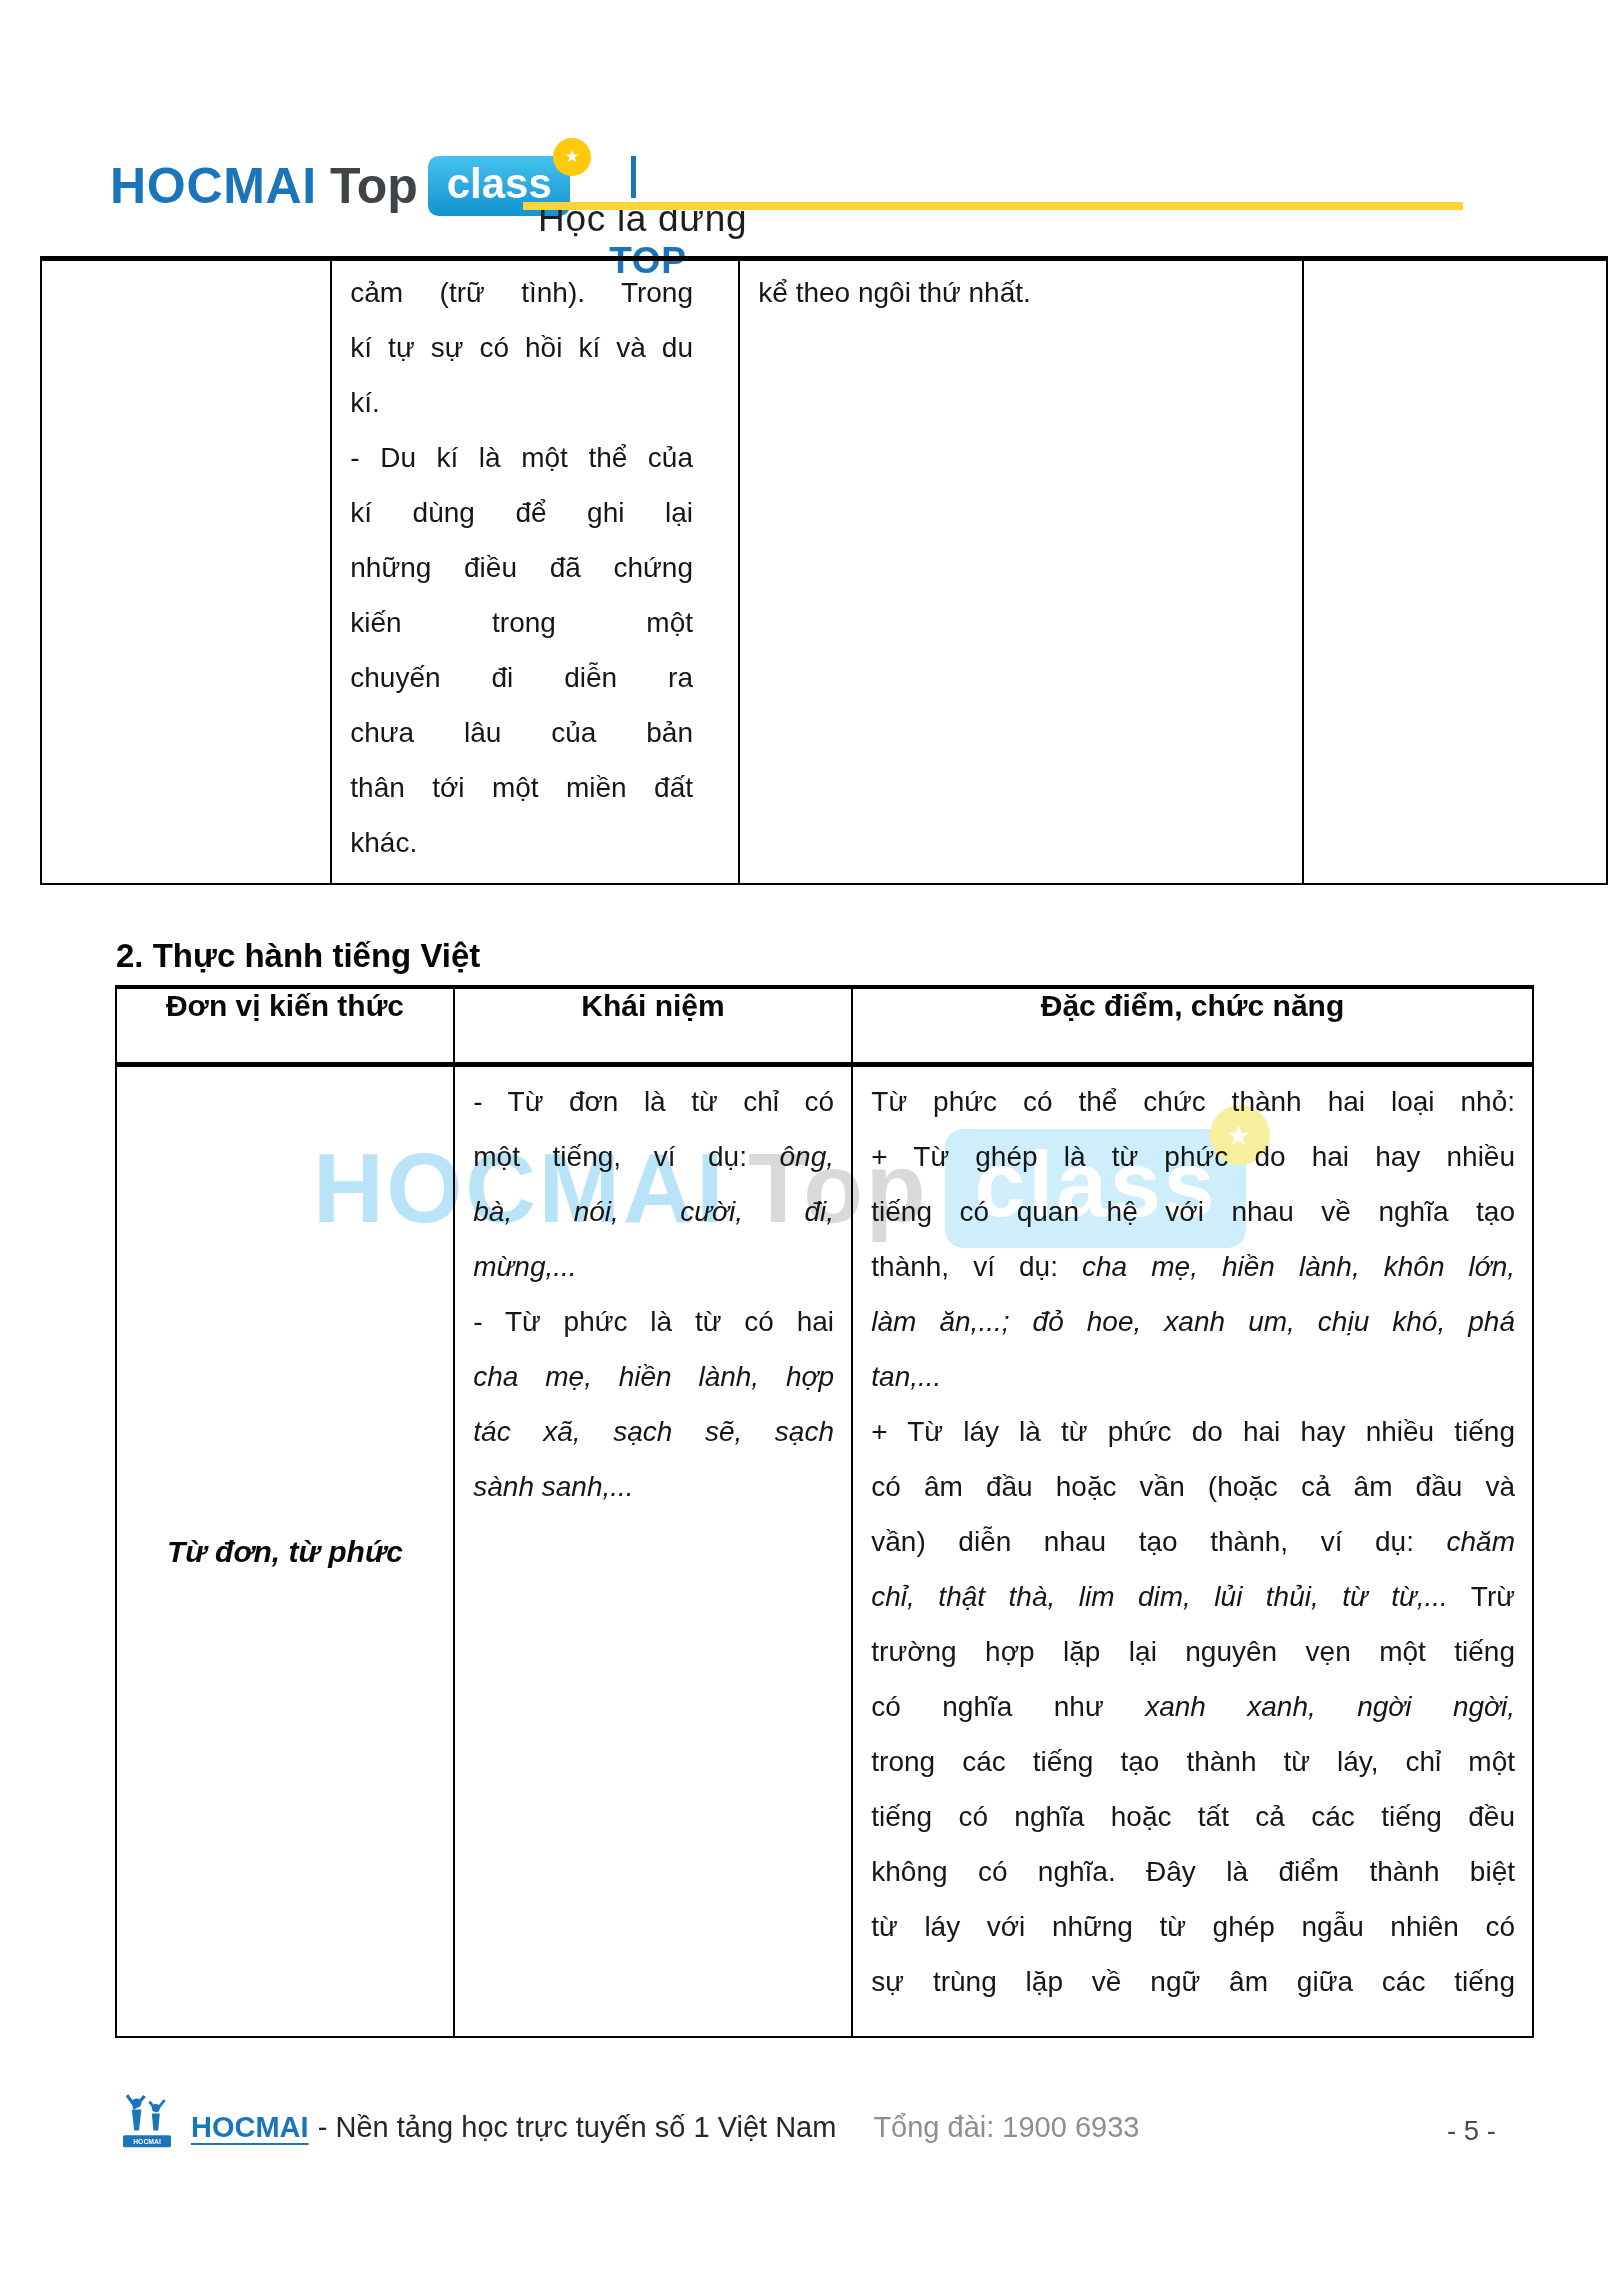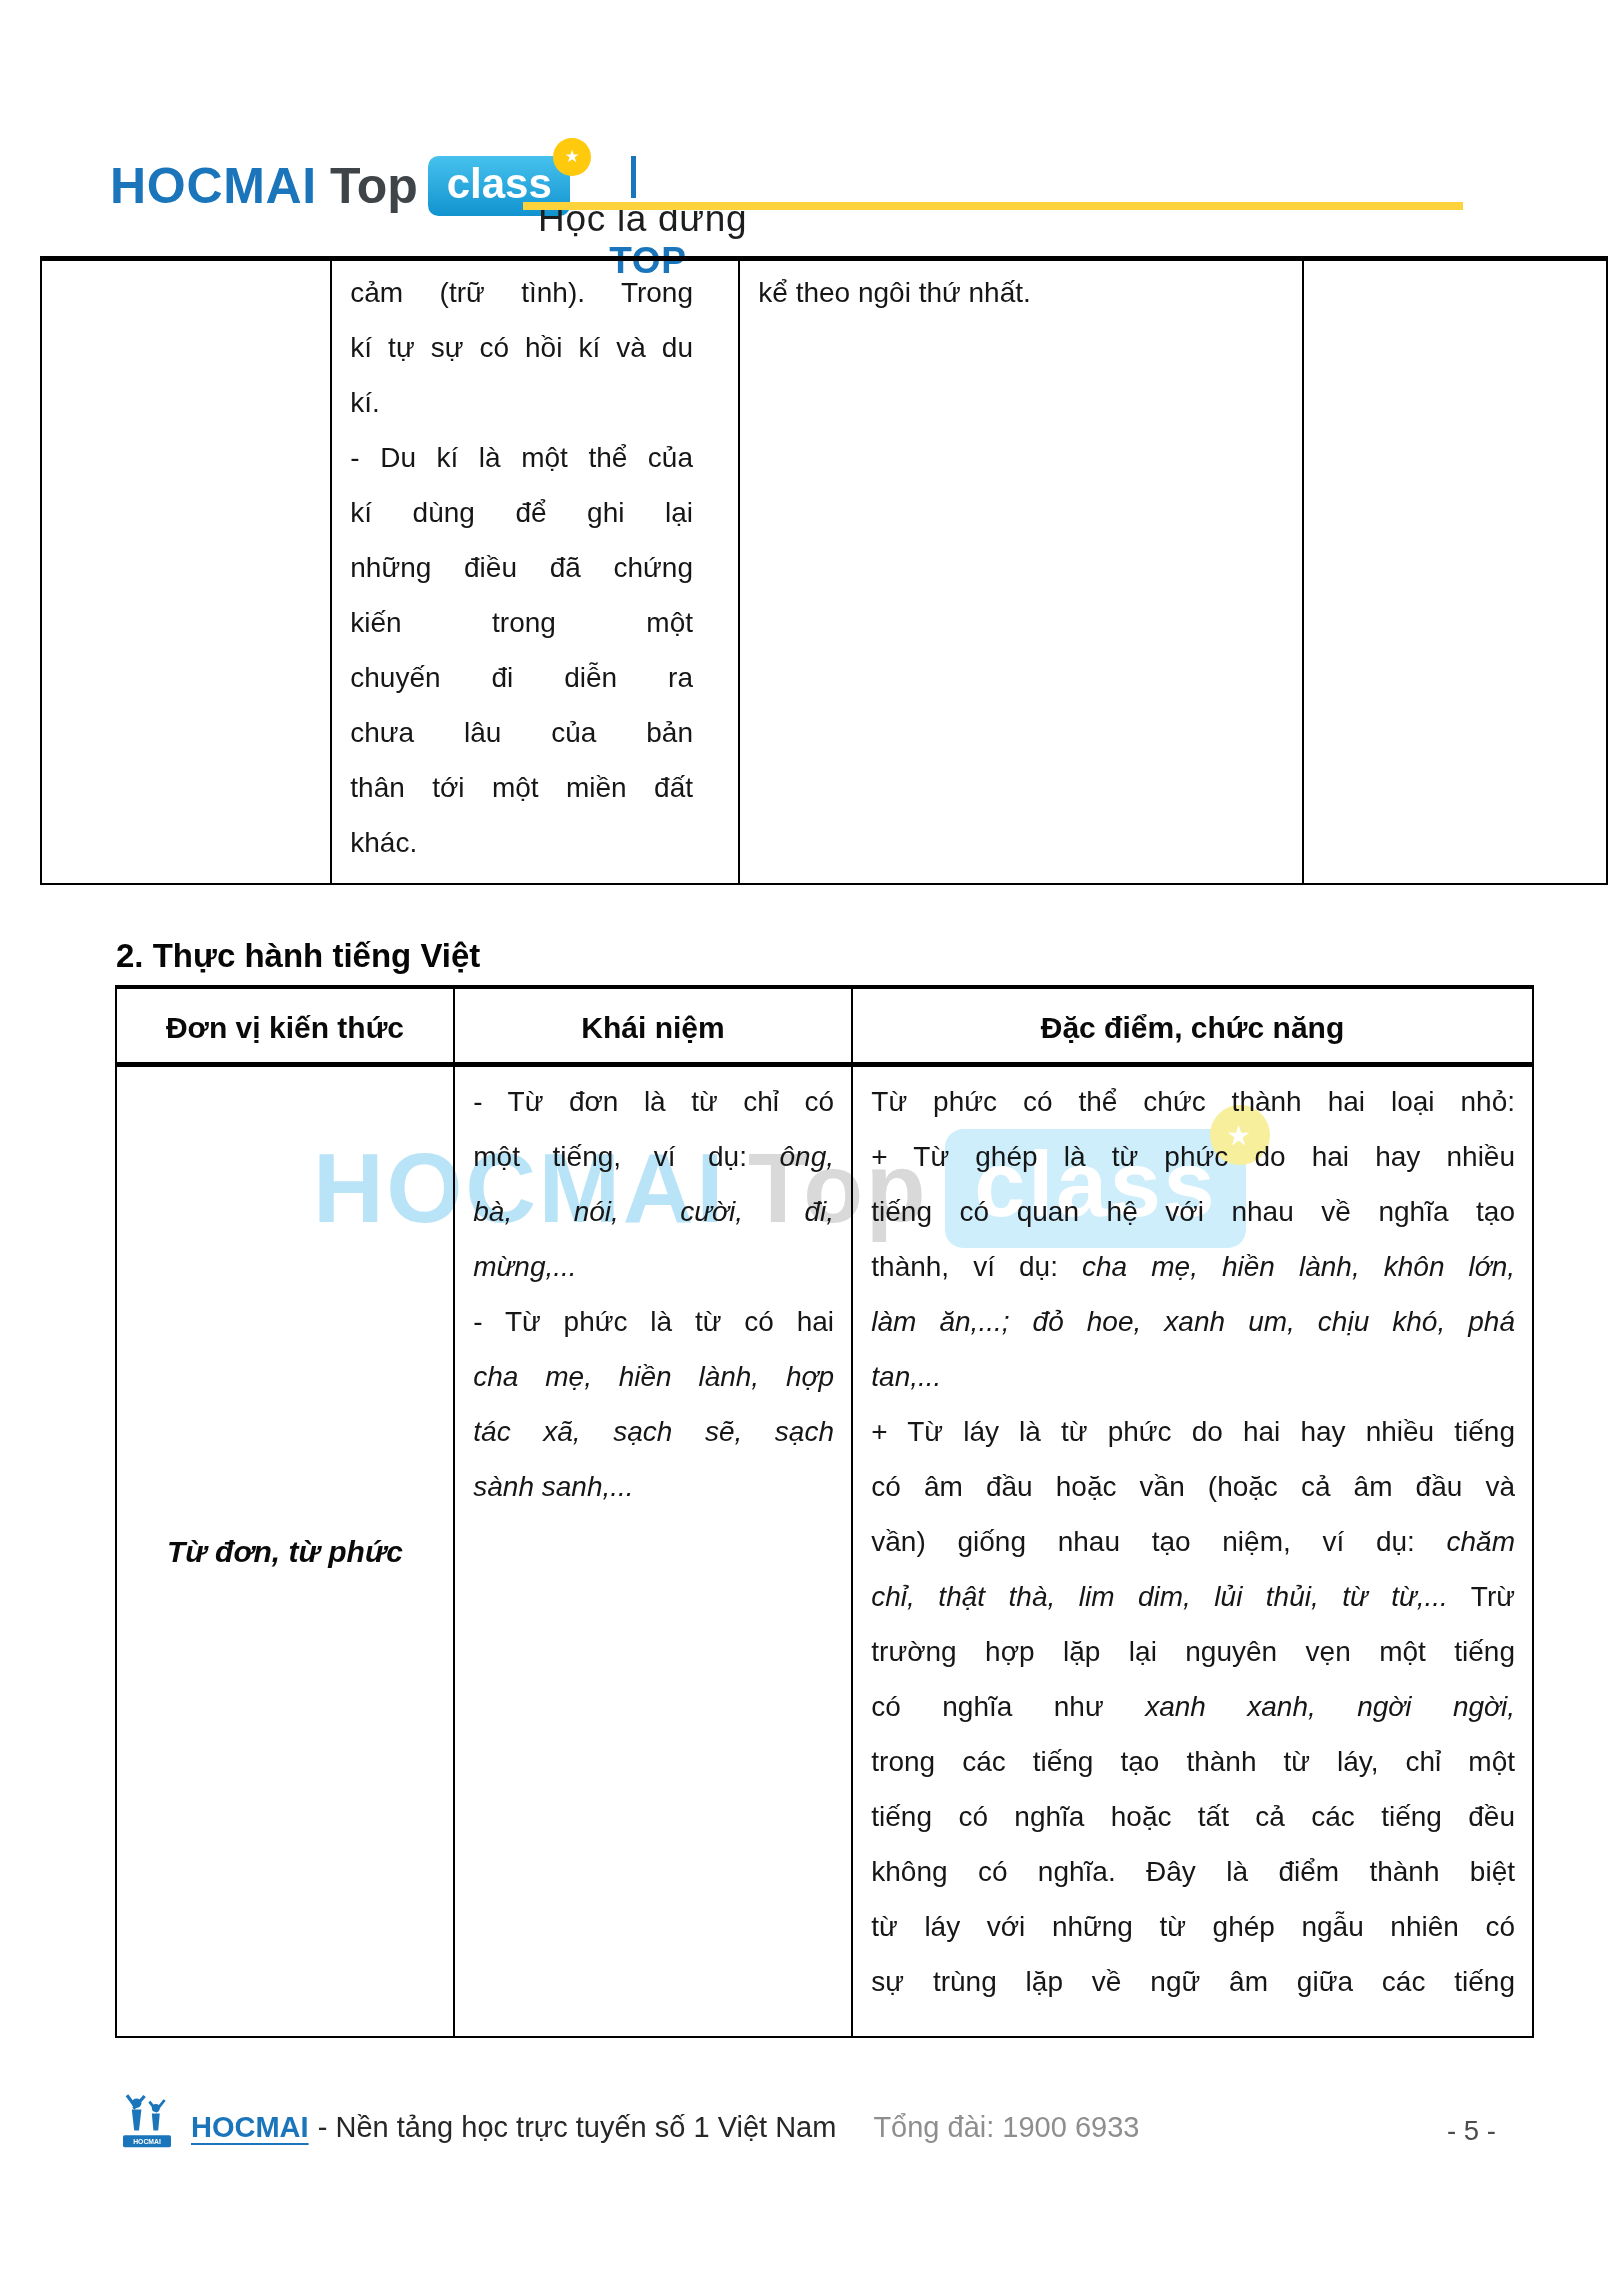--- a/index.html
+++ b/index.html
@@ -33,7 +33,7 @@
   .t2 .cell{border-left:2.6px solid #000;}
   .t2 .cell.c0{border-left:none;}
   .t2 .hcell{border-bottom:5.2px solid #000;display:flex;justify-content:center;
-      padding-top:22px;font-size:30px;font-weight:700;color:#0a0a0a;}
+      padding-top:0;font-size:30px;font-weight:700;color:#0a0a0a;}
   .unit-cell{display:flex;align-items:center;justify-content:center;
       font-size:30px;font-weight:700;font-style:italic;color:#0a0a0a;}
   .textcell{padding:6.5px 17px 0 18.3px;font-size:28px;color:#161616;}

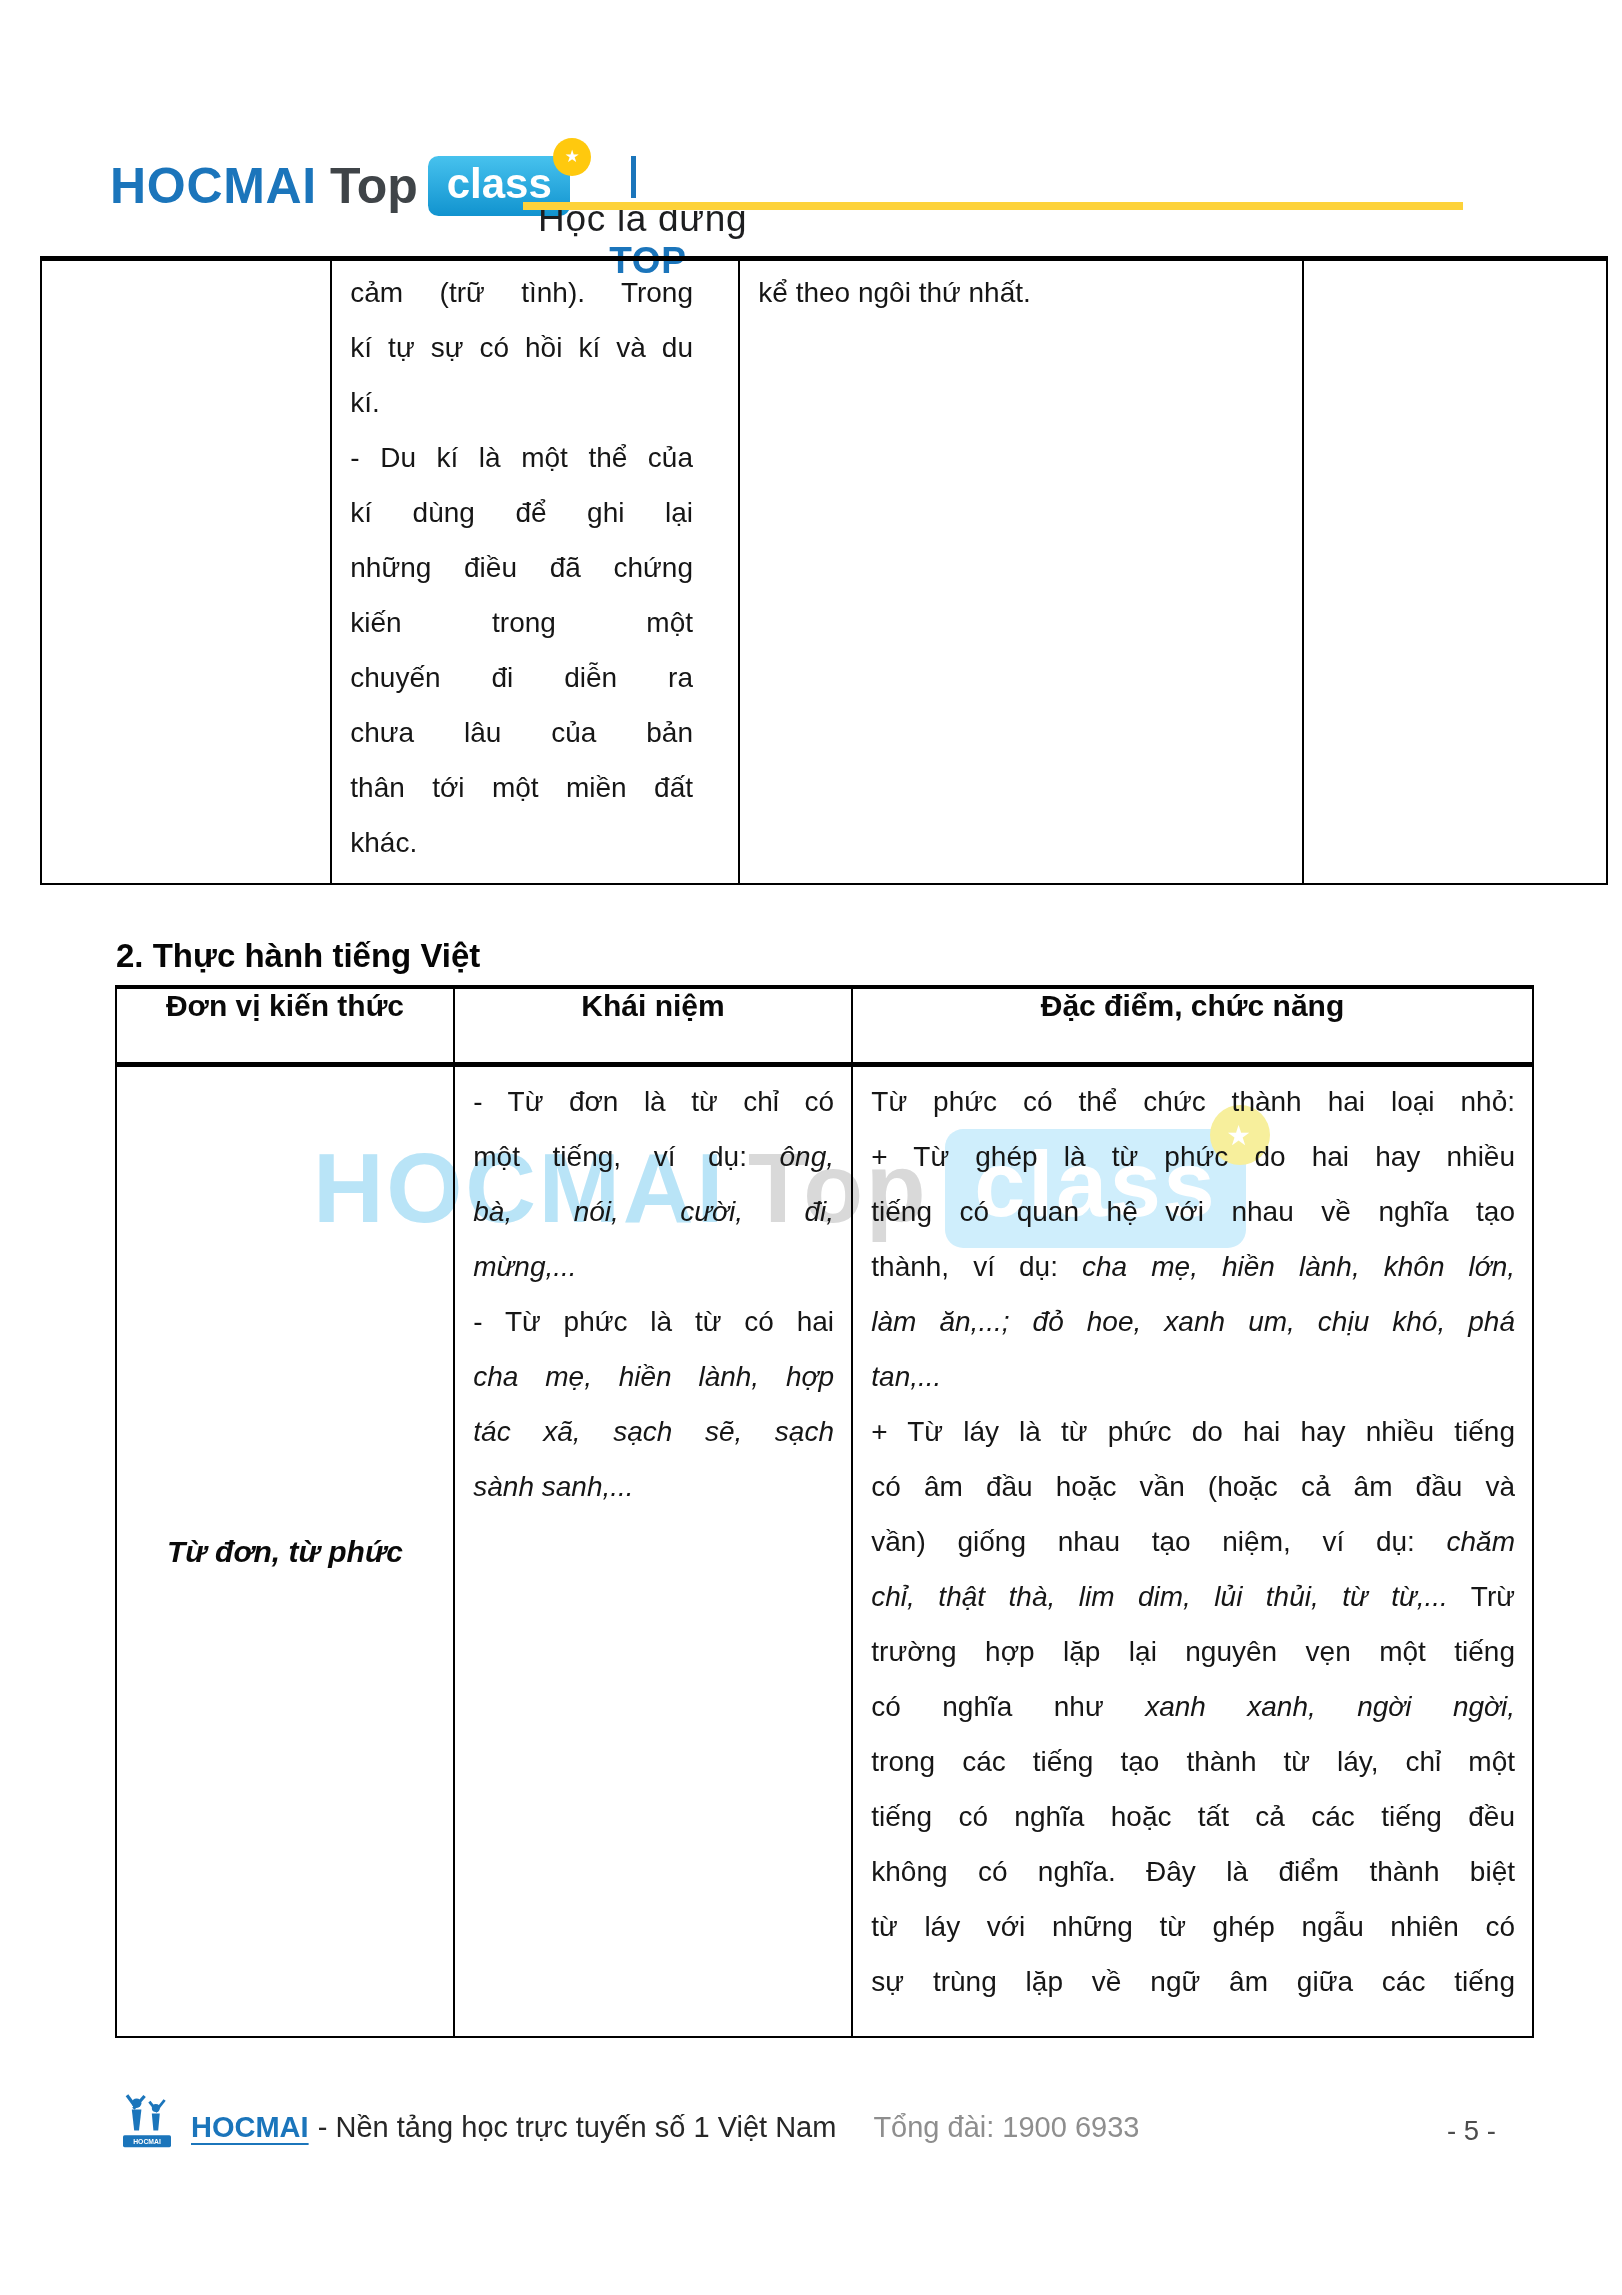--- a/index.html
+++ b/index.html
@@ -143,7 +143,7 @@
       <div class="tline last"><em>tan,...</em></div>
       <div class="tline"><span>+ Từ láy là từ phức do hai hay nhiều tiếng</span></div>
       <div class="tline"><span>có âm đầu hoặc vần (hoặc cả âm đầu và</span></div>
-      <div class="tline"><span>vần) giống nhau tạo niệm, ví dụ: </span><em>chăm</em></div>
+      <div class="tline"><span>vần) diễn nhau tạo thành, ví dụ: </span><em>chăm</em></div>
       <div class="tline"><em>chỉ, thật thà, lim dim, lủi thủi, từ từ,...</em><span> Trừ</span></div>
       <div class="tline"><span>trường hợp lặp lại nguyên vẹn một tiếng</span></div>
       <div class="tline"><span>có nghĩa như </span><em>xanh xanh, ngời ngời,</em></div>

